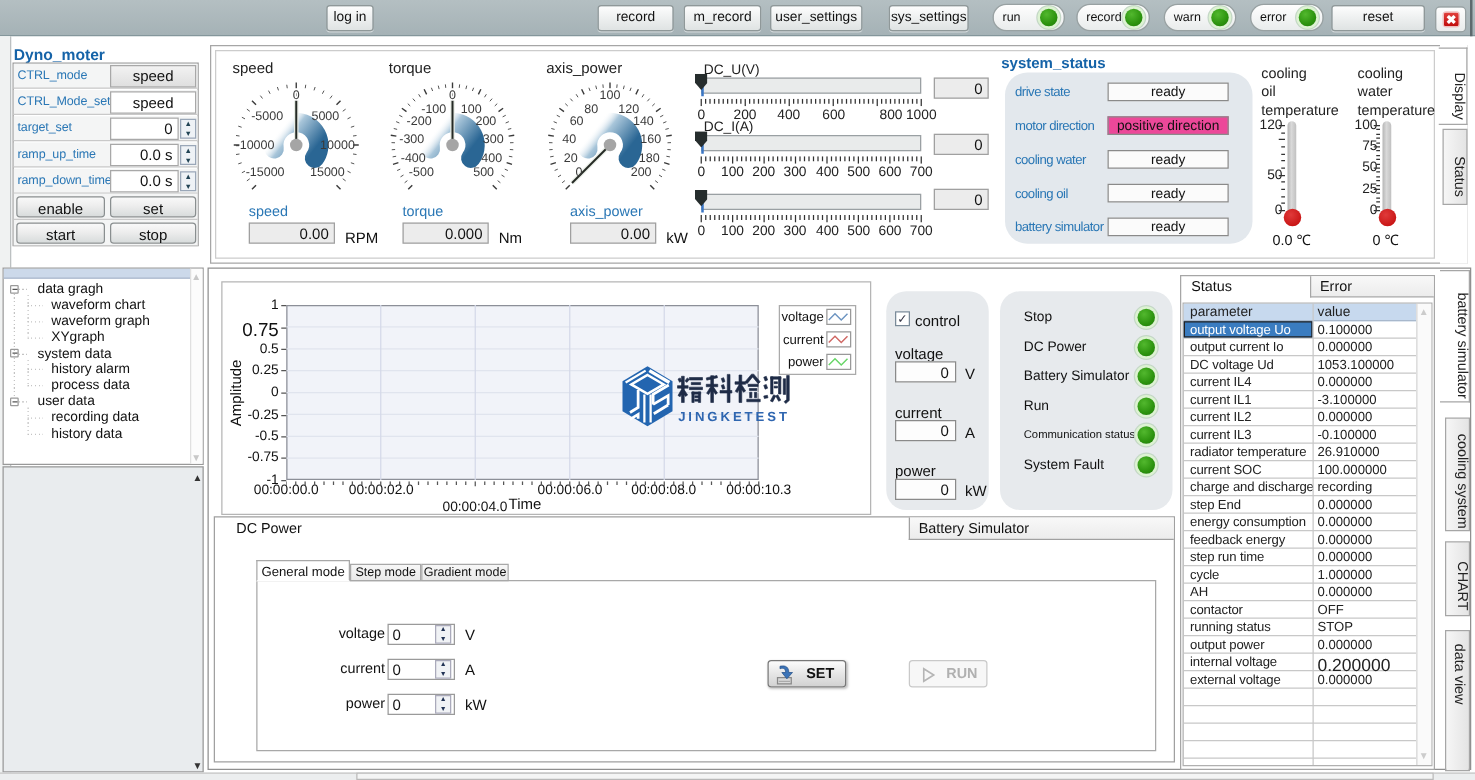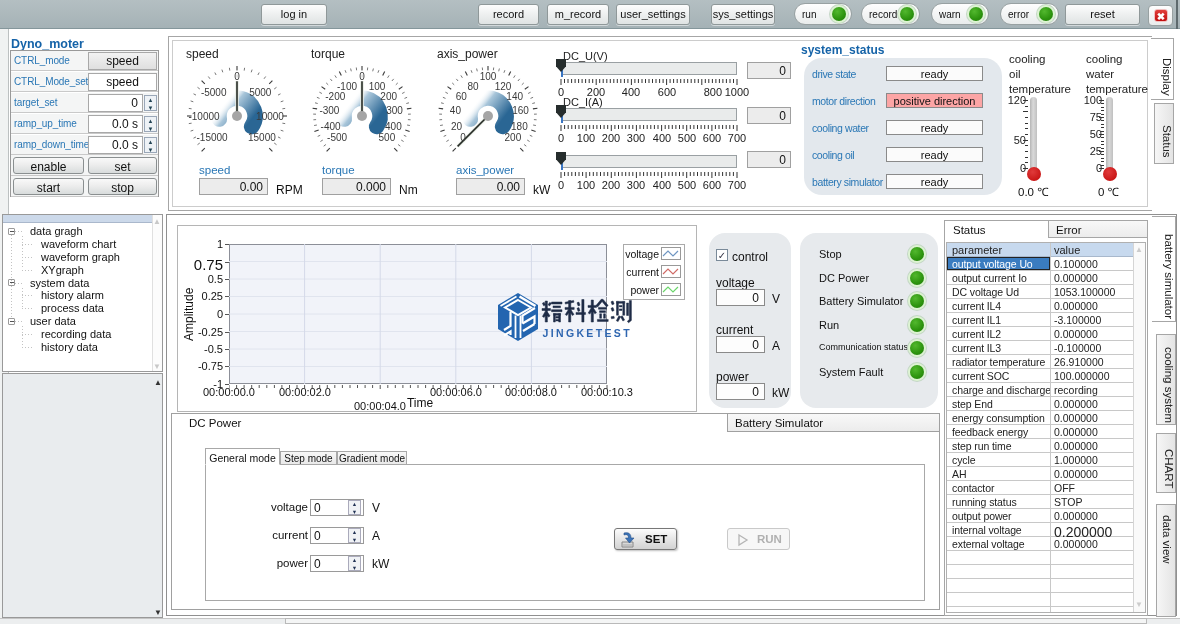--- a/index.html
+++ b/index.html
@@ -15,7 +15,7 @@
 </style></head><body>
 
 <div class="abs" style="left:0;top:0;width:1180px;height:29px;background:linear-gradient(#b4bfc2,#a5b2b6);border-bottom:1px solid #84969b"></div>
-<div class="btn" style="left:261px;top:4px;width:66px"><span>log in</span></div>
+<div class="btn" style="left:261px;top:4px;width:38px"><span>log in</span></div>
 <div class="btn" style="left:478px;top:4px;width:61px"><span>record</span></div>
 <div class="btn" style="left:547px;top:4px;width:62px"><span>m_record</span></div>
 <div class="btn" style="left:616px;top:4px;width:74px"><span>user_settings</span></div>

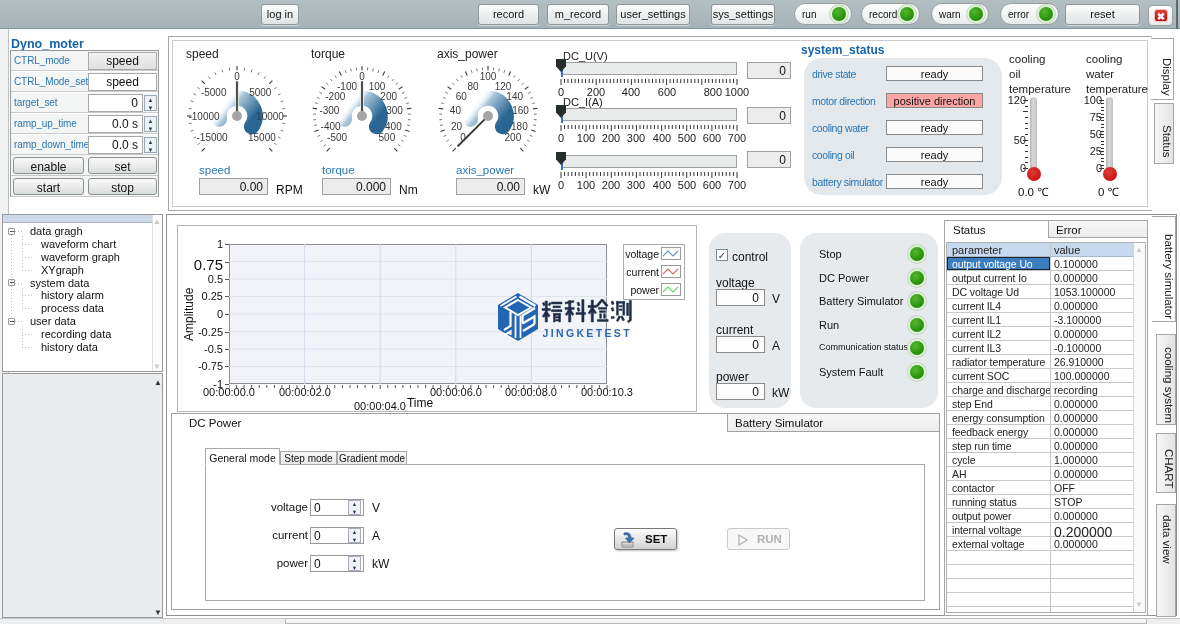--- a/index.html
+++ b/index.html
@@ -490,7 +490,7 @@
 <div class="abs blab" style="left:812px;top:68px;font-size:10.5px;letter-spacing:-0.4px">drive state</div>
 <div class="abs" style="left:886px;top:66px;width:97px;height:15px;background:#fbfbfb;border:1px solid #8a8a8a;text-align:center;font-size:11px"><span style="position:relative;top:1px">ready</span></div>
 <div class="abs blab" style="left:812px;top:95px;font-size:10.5px;letter-spacing:-0.4px">motor direction</div>
-<div class="abs" style="left:886px;top:93px;width:97px;height:15px;background:#fca5a5;border:1px solid #8a8a8a;text-align:center;font-size:11px"><span style="position:relative;top:1px">positive direction</span></div>
+<div class="abs" style="left:886px;top:93px;width:97px;height:15px;background:#ec4899;border:1px solid #8a8a8a;text-align:center;font-size:11px"><span style="position:relative;top:1px">positive direction</span></div>
 <div class="abs blab" style="left:812px;top:122px;font-size:10.5px;letter-spacing:-0.4px">cooling water</div>
 <div class="abs" style="left:886px;top:120px;width:97px;height:15px;background:#fbfbfb;border:1px solid #8a8a8a;text-align:center;font-size:11px"><span style="position:relative;top:1px">ready</span></div>
 <div class="abs blab" style="left:812px;top:149px;font-size:10.5px;letter-spacing:-0.4px">cooling oil</div>

